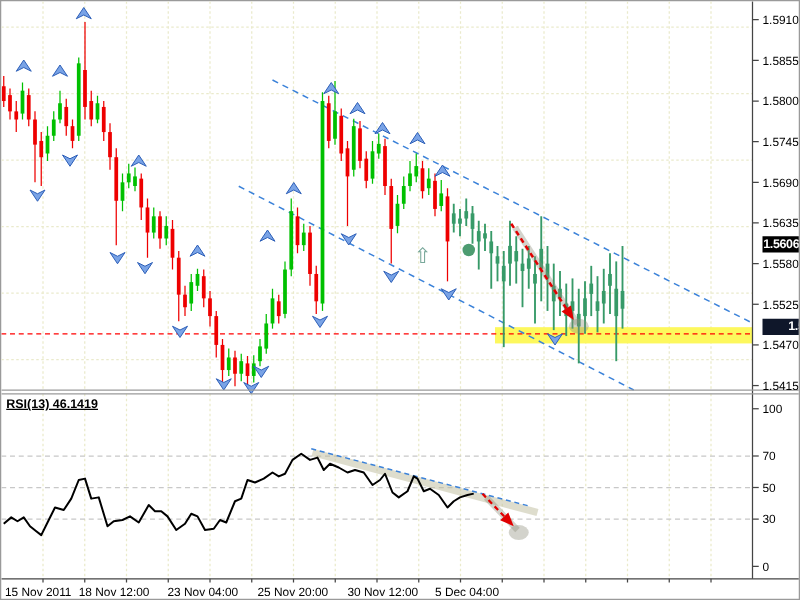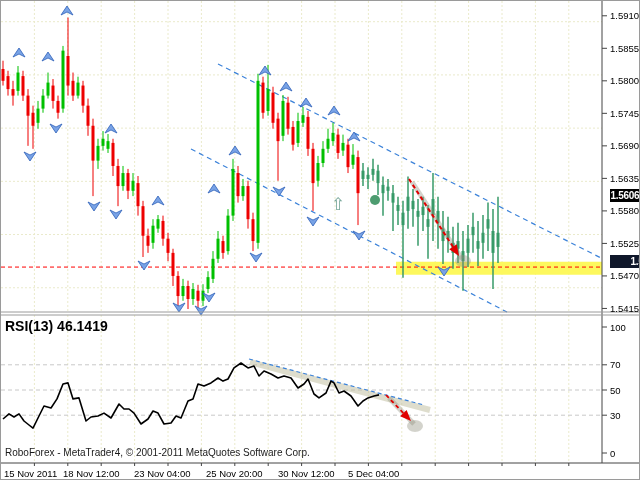--- a/index.html
+++ b/index.html
@@ -7,7 +7,7 @@
           font-family:"Liberation Sans","DejaVu Sans",sans-serif;border:1px solid #9a9a9a;box-sizing:border-box;}
   #chart-svg{position:absolute;left:0;top:0;}
   .chart-title{position:absolute;left:4px;top:2px;font-size:10px;font-weight:700;color:#000;white-space:nowrap;}
-  .rsi-title{position:absolute;left:4px;top:317px;font-size:14px;font-weight:700;color:#000;white-space:nowrap;}
+  .rsi-title{position:absolute;left:4px;top:317px;font-size:10px;font-weight:700;color:#000;white-space:nowrap;text-decoration:underline;}
   .copyright{position:absolute;left:4px;top:446px;font-size:10px;color:#1a1a1a;white-space:nowrap;}
   .badge{position:absolute;left:609px;width:30px;height:13px;color:#fff;font-size:10px;font-weight:700;
          line-height:13px;text-align:center;letter-spacing:-0.3px;}

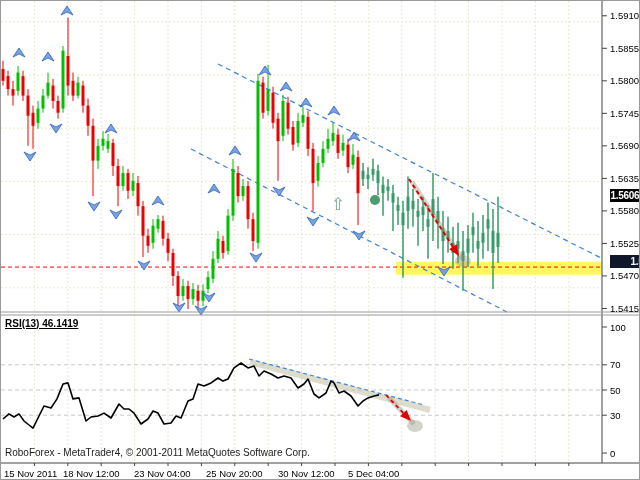--- a/index.html
+++ b/index.html
@@ -383,7 +383,6 @@
       </g>
     </svg>
   <div class="rsi-title">RSI(13) 46.1419</div>
-  <div class="copyright">RoboForex - MetaTrader4, © 2001-2011 MetaQuotes Software Corp.</div>
   <div class="badge badge-last">1.5606</div>
   <div class="badge badge-level">1.5485</div>
 </div>

